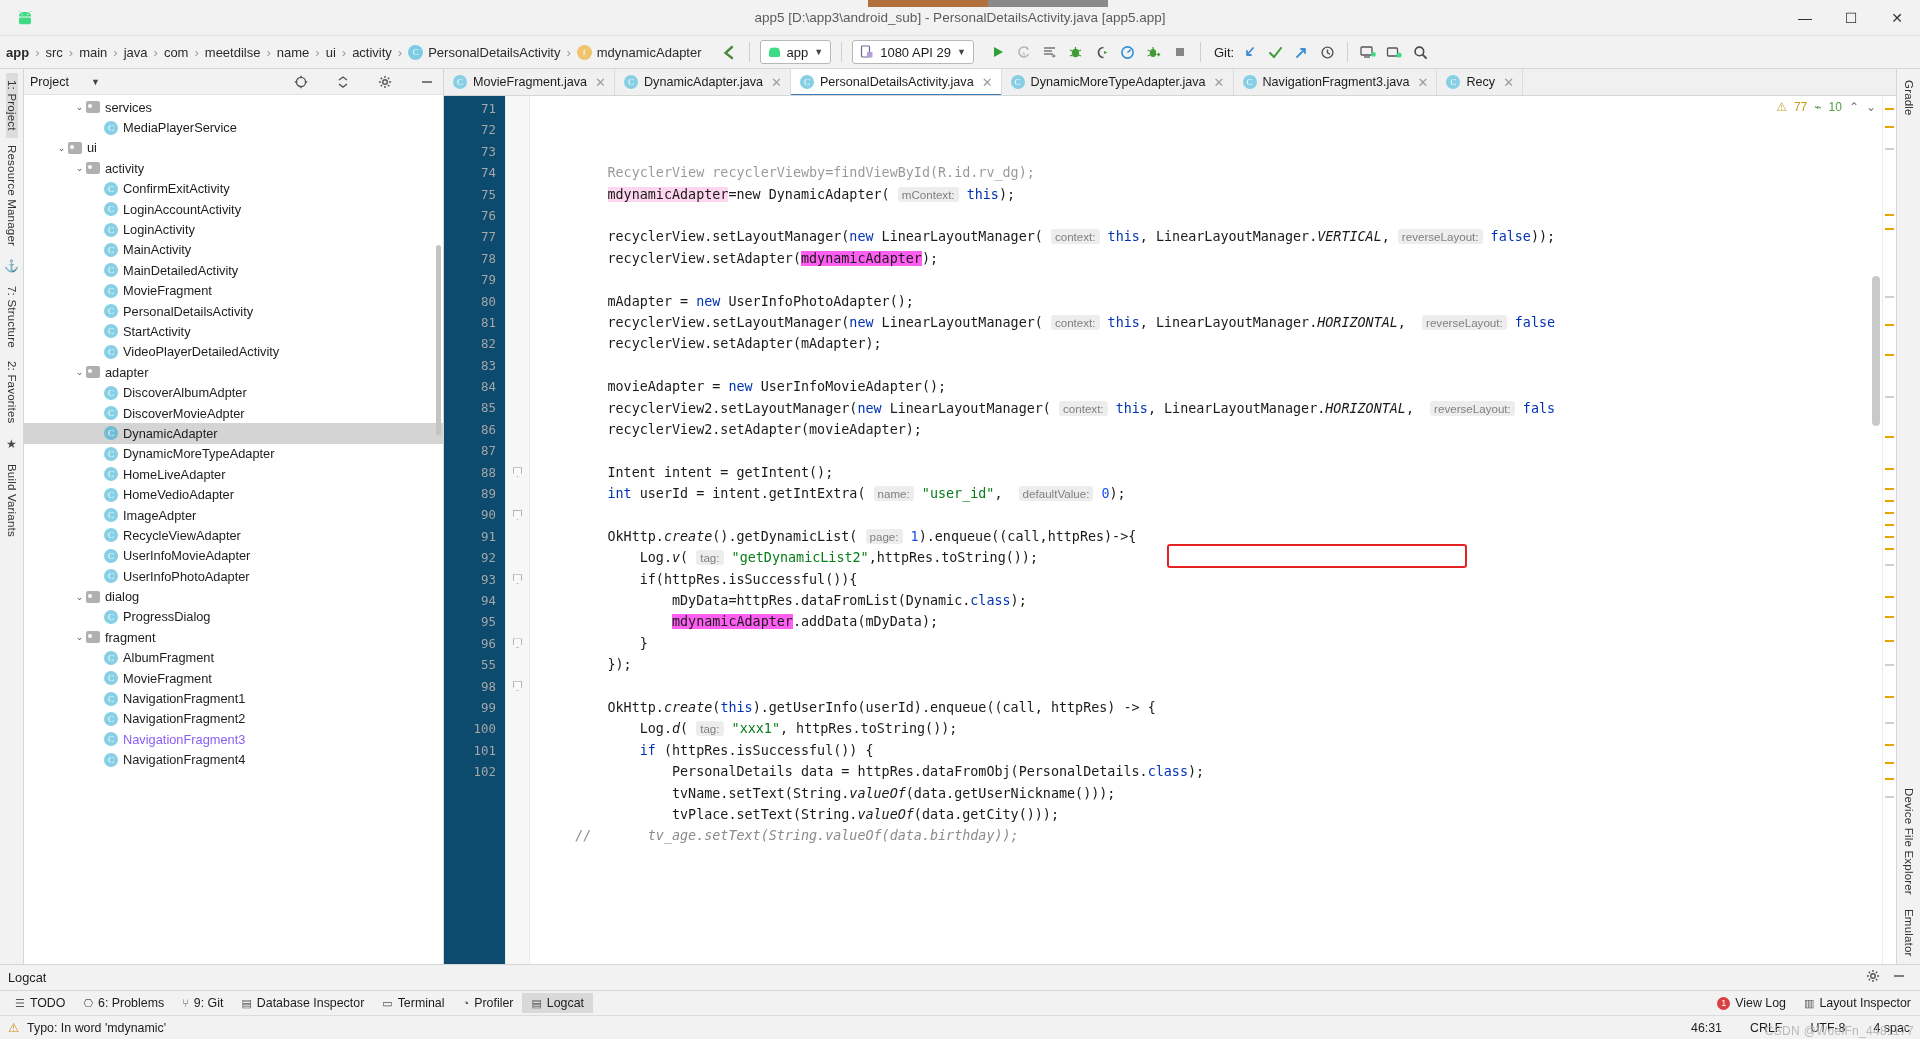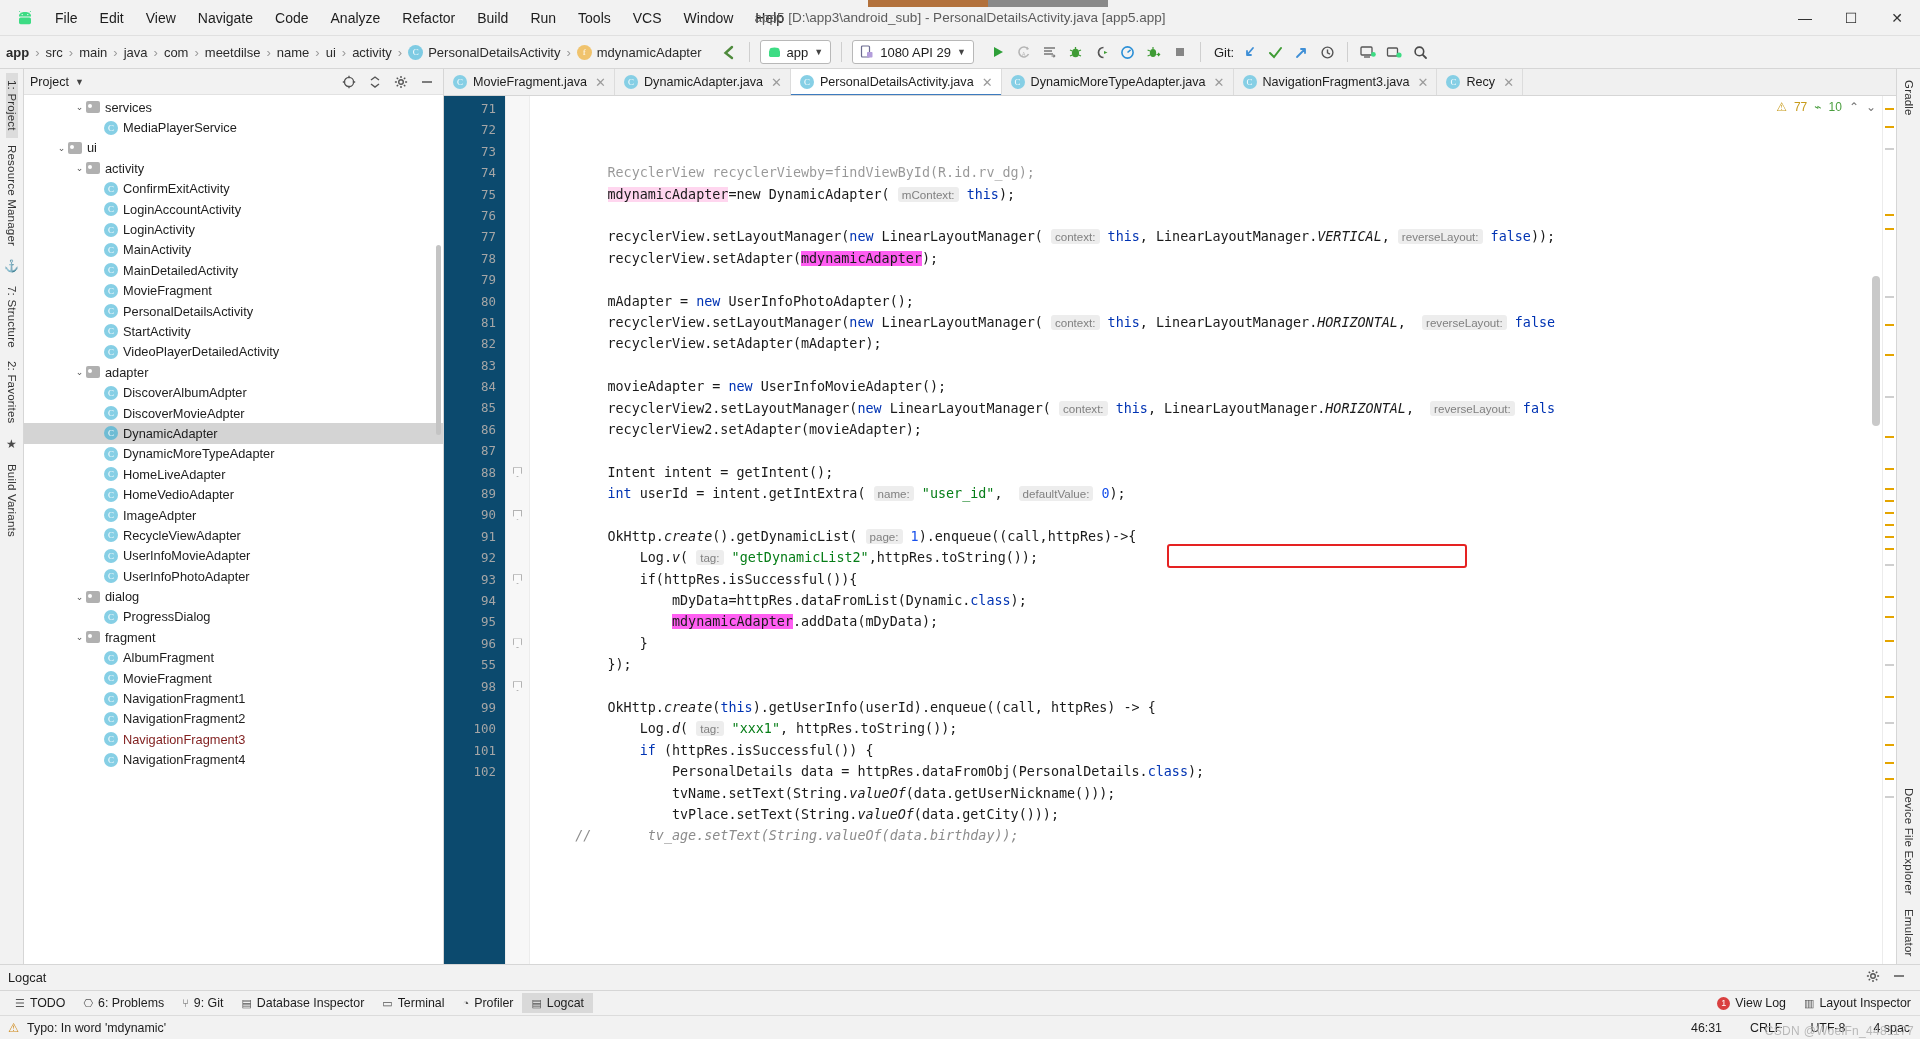--- a/index.html
+++ b/index.html
@@ -231,21 +231,6 @@
           <circle cx="11.8" cy="3.6" r=".7" fill="#fff"></circle>
           <path d="M4.2 1.2 L2.8 -.3 M13.8 1.2 L15.2 -.3" stroke="#3ddc84" stroke-width="0.8"></path>
         </svg>
-    </div>
-    <div class="menu">
-      <div class="menu-item">File</div>
-      <div class="menu-item">Edit</div>
-      <div class="menu-item">View</div>
-      <div class="menu-item">Navigate</div>
-      <div class="menu-item">Code</div>
-      <div class="menu-item">Analyze</div>
-      <div class="menu-item">Refactor</div>
-      <div class="menu-item">Build</div>
-      <div class="menu-item">Run</div>
-      <div class="menu-item">Tools</div>
-      <div class="menu-item">VCS</div>
-      <div class="menu-item">Window</div>
-      <div class="menu-item">Help</div>
     </div>
     <div class="title-text">app5 [D:\app3\android_sub] - PersonalDetailsActivity.java [app5.app]</div>
     <div class="win-ctrls">

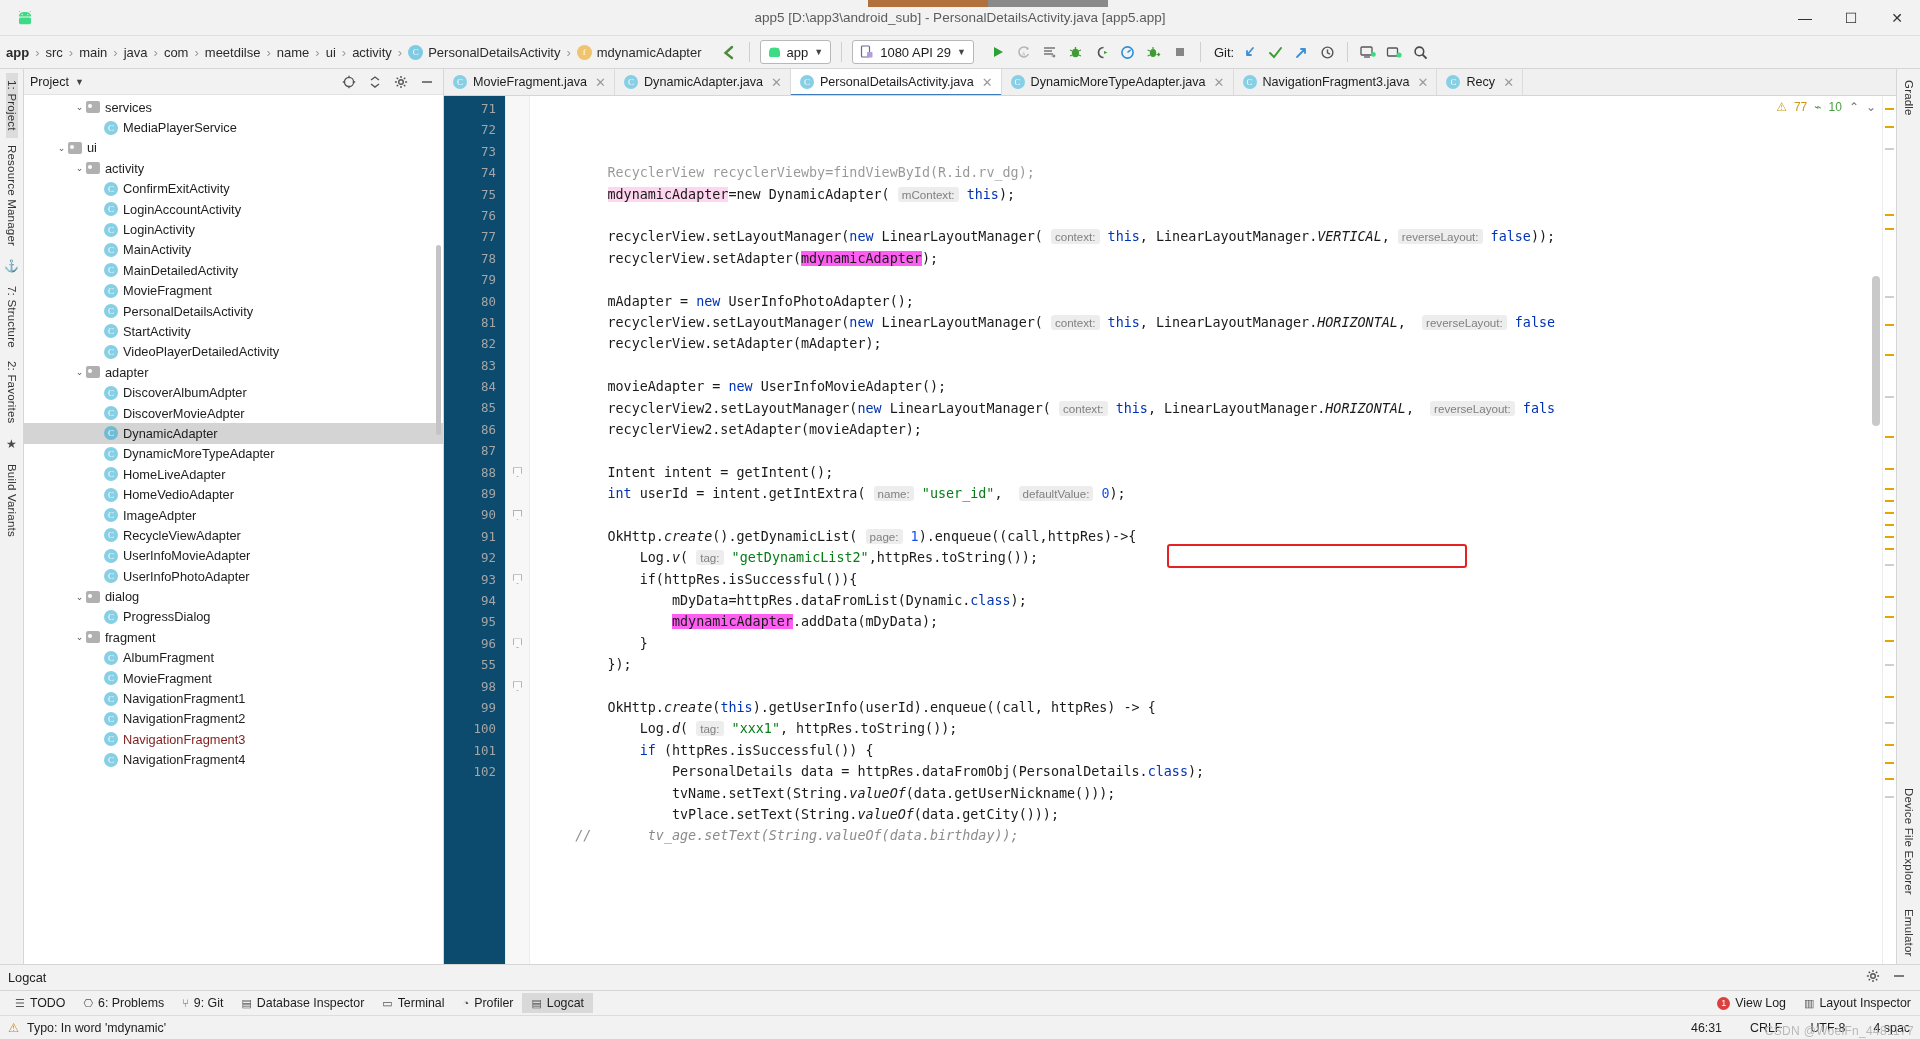--- a/index.html
+++ b/index.html
@@ -82,7 +82,7 @@
   }
   .project-head {
     height: 26px; background: #f2f2f2; display: flex; align-items: center; padding: 0 6px;
-    border-bottom: 1px solid #e2e2e2; gap: 6px; flex: 0 0 26px; text-align: center;
+    border-bottom: 1px solid #e2e2e2; gap: 22px; flex: 0 0 26px; text-align: center;
   }
   .ph-title { font-size: 12.5px; color: #1d1d1d; }
   .ph-spacer { flex: 1 1 auto; }

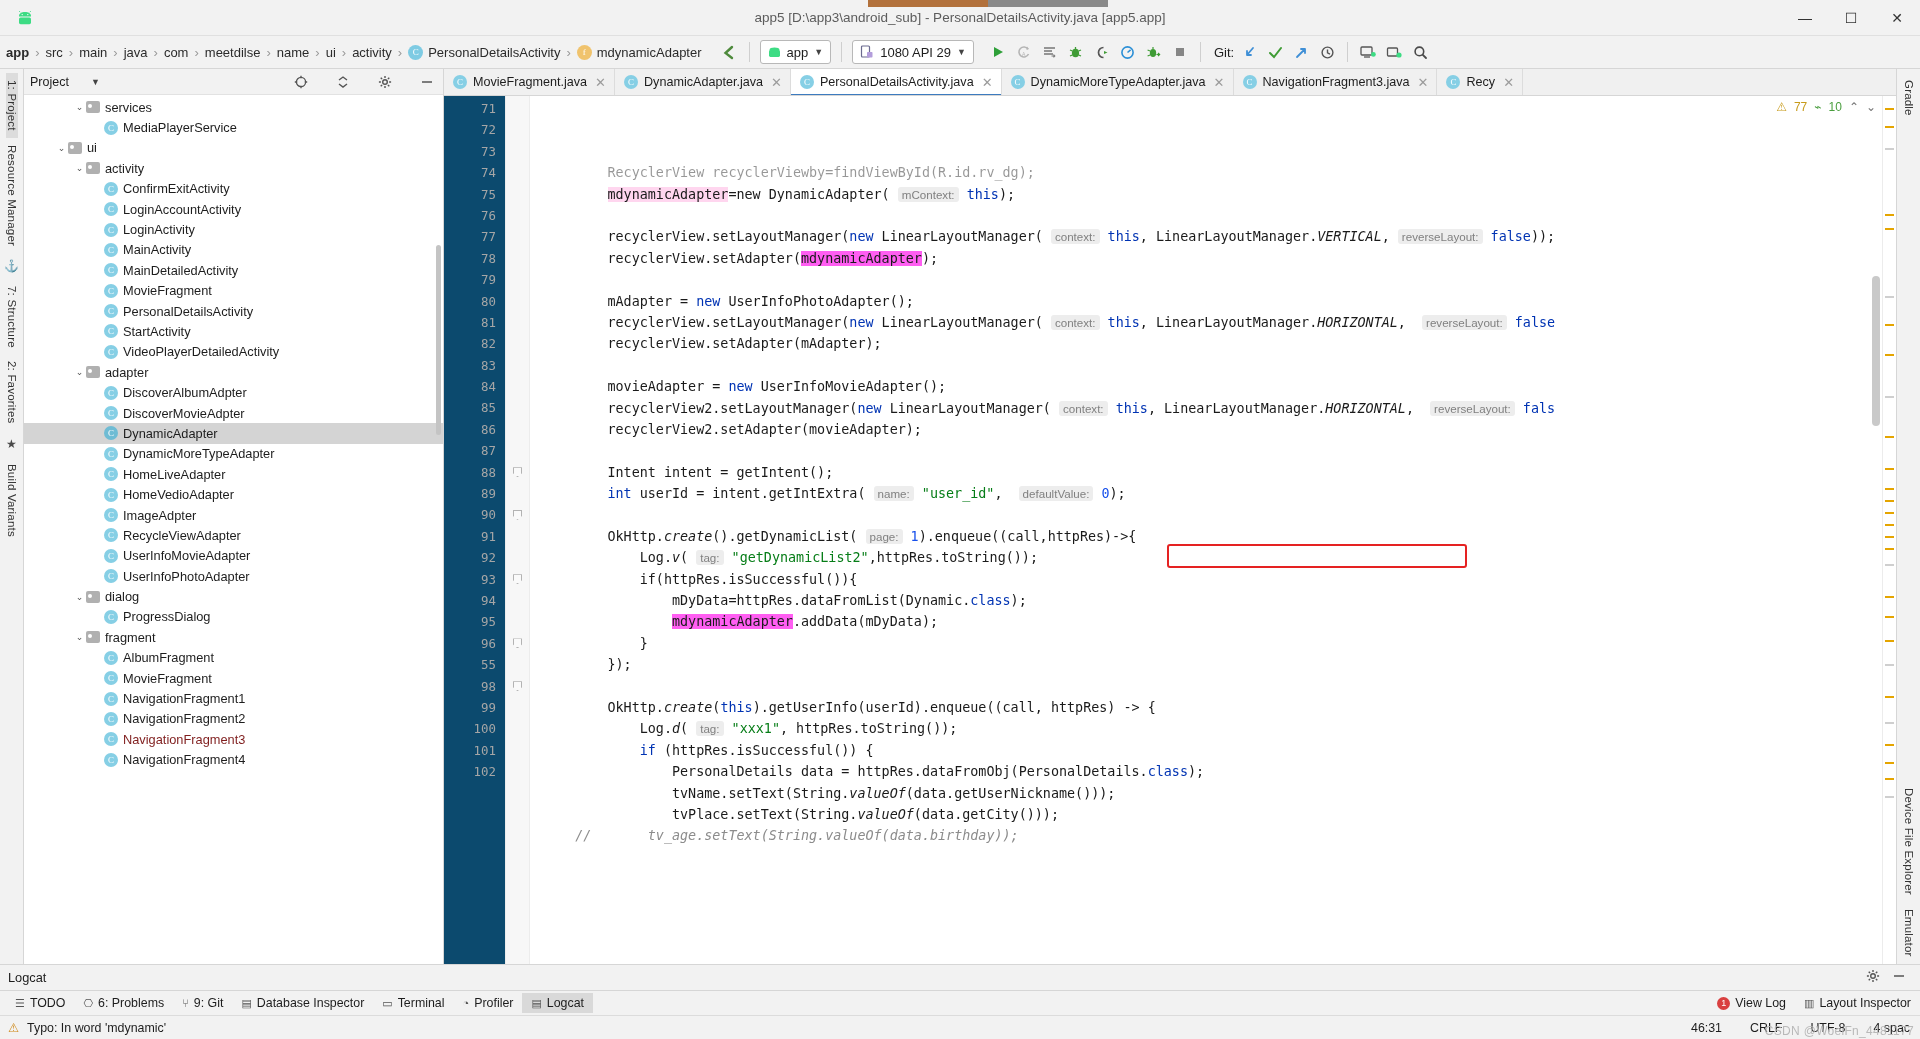--- a/index.html
+++ b/index.html
@@ -607,7 +607,7 @@
           <div class="node">
             <span class="chev" style="margin-left: 67px;"></span>
             <span class="class-ic">C</span>
-            <span style="color: #7f1d1d;">NavigationFragment3</span>
+            <span style="color: #8b5cf6;">NavigationFragment3</span>
           </div>
           <div class="node">
             <span class="chev" style="margin-left: 67px;"></span>

